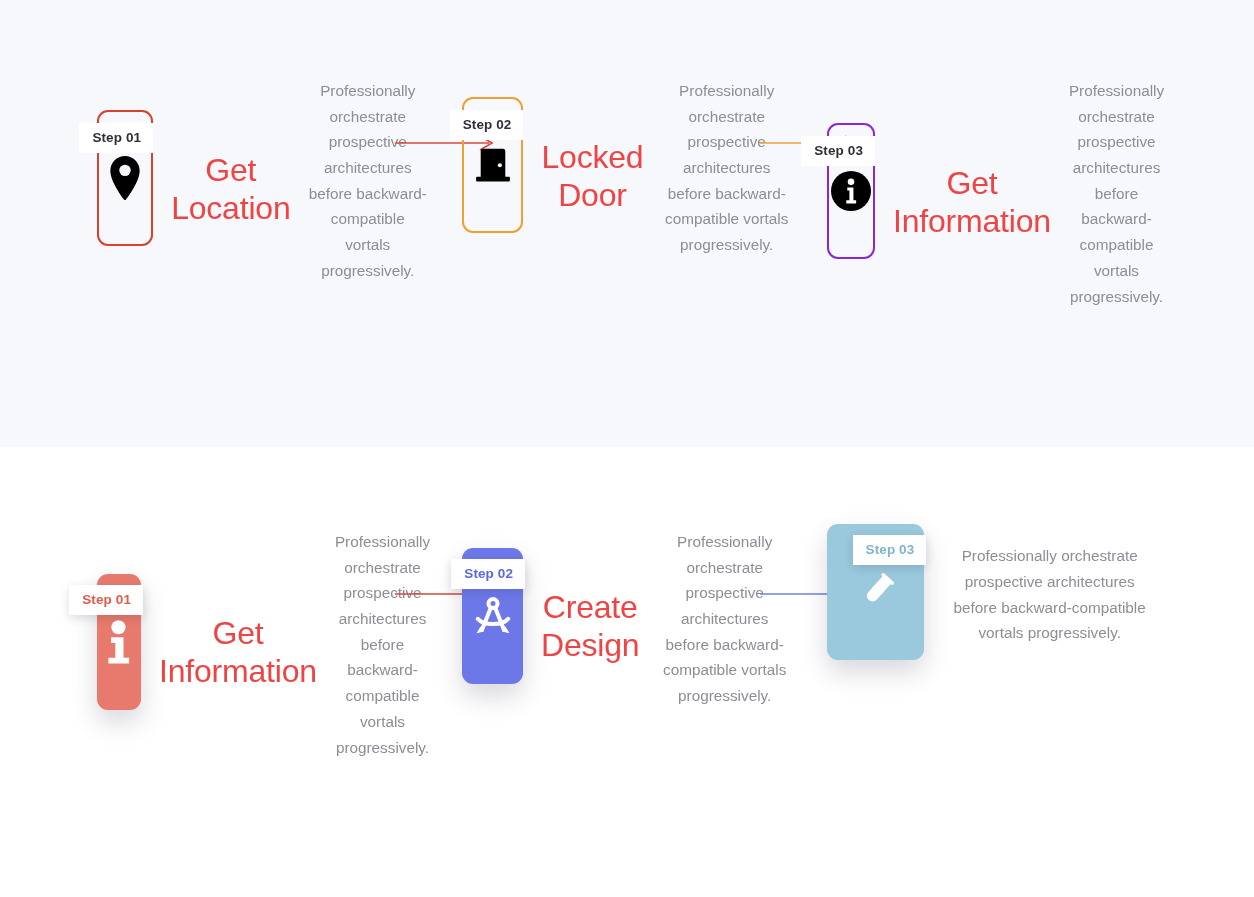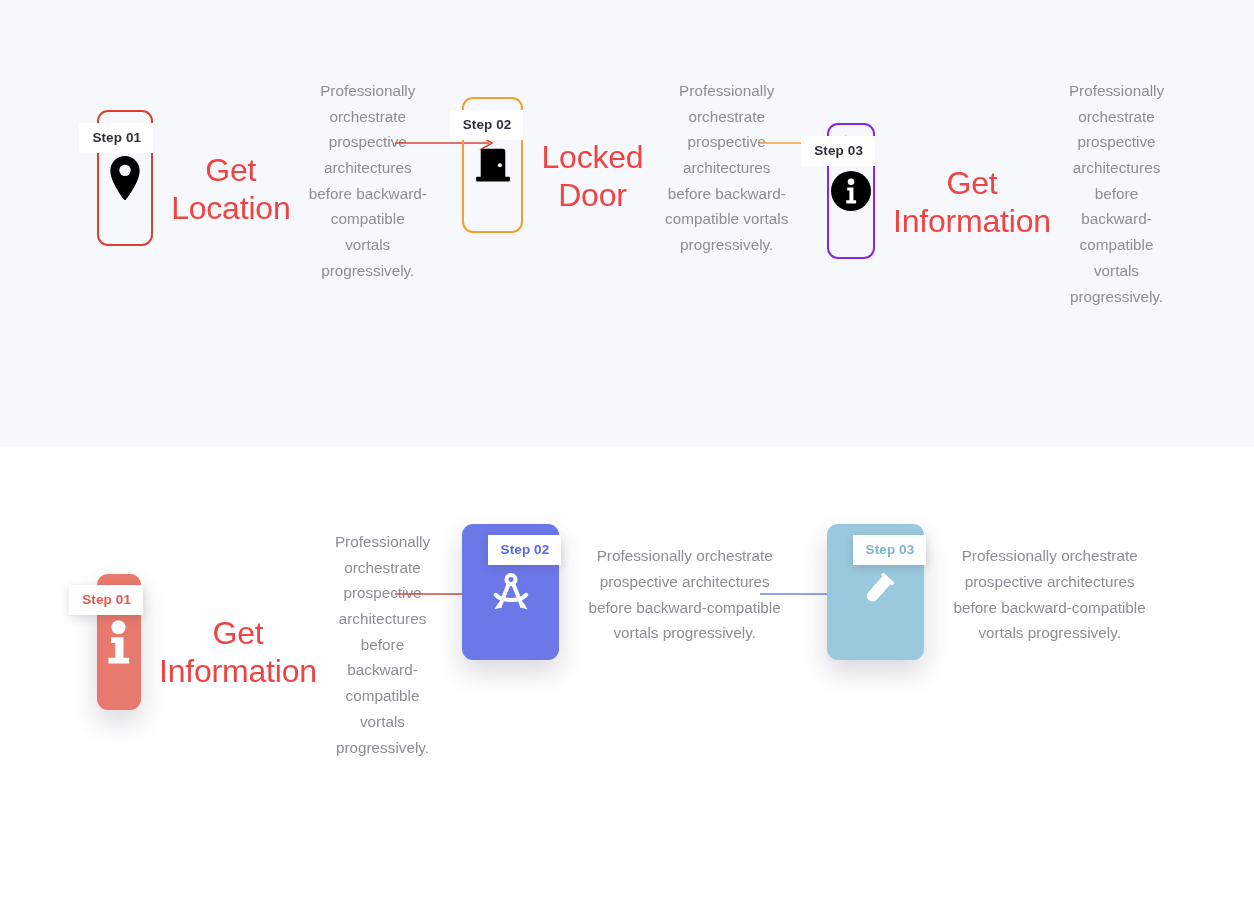--- a/index.html
+++ b/index.html
@@ -236,6 +236,7 @@
             </svg>
           </div>
         </div>
+        <div class="step-title">Create Design</div>
         <div class="step-desc">Professionally orchestrate prospective architectures before backward-compatible vortals progressively.</div>
       </div>
 

